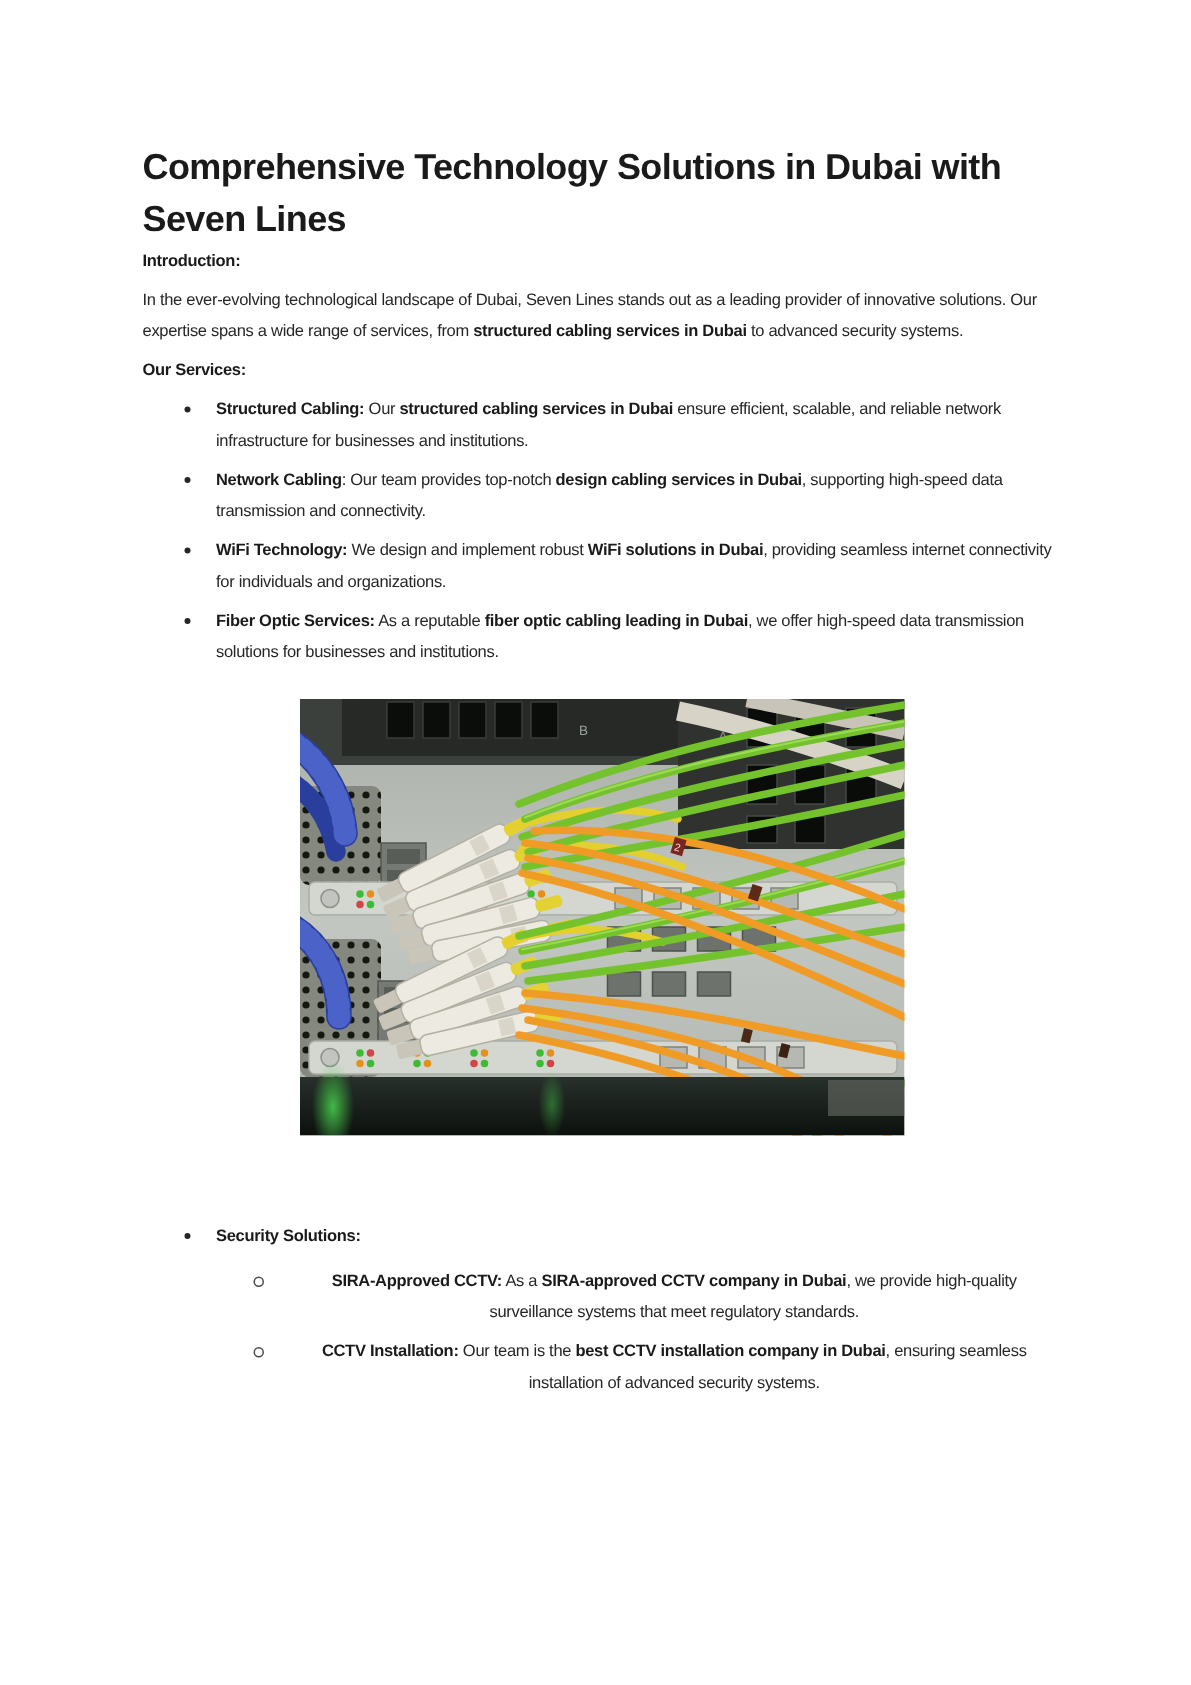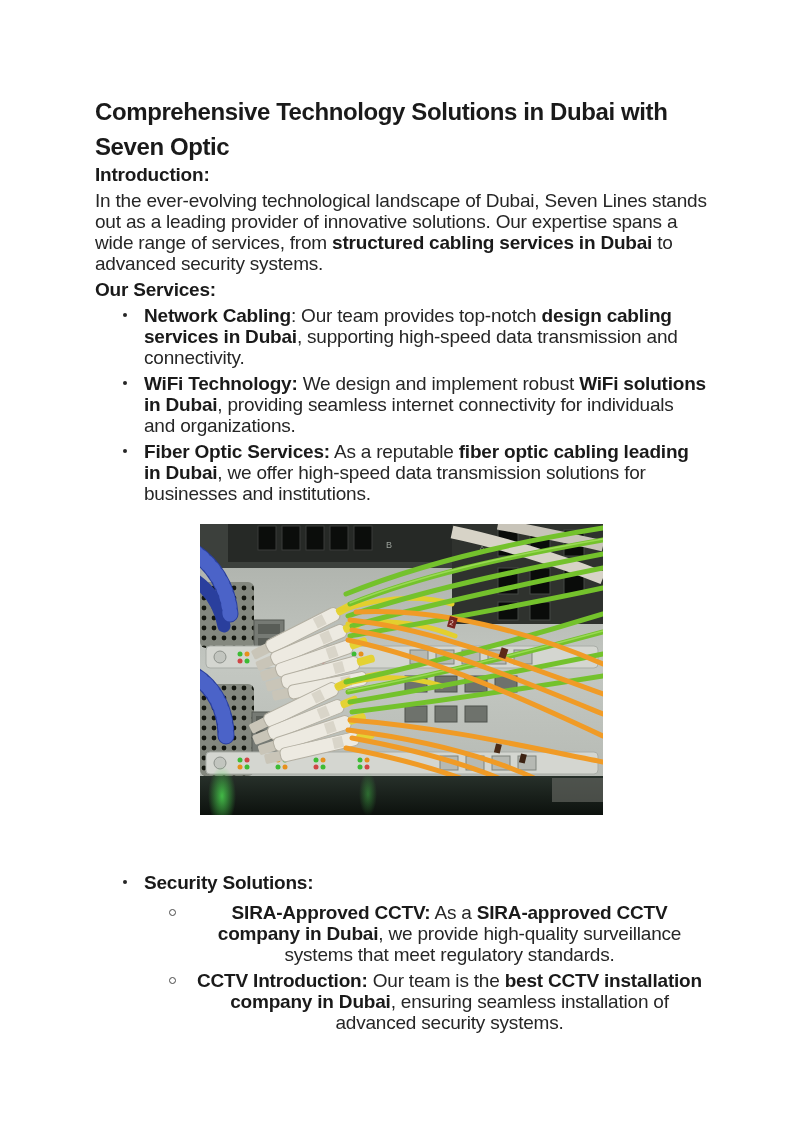--- a/index.html
+++ b/index.html
@@ -41,7 +41,7 @@
 
     <h1>
       <span class="tline">Comprehensive Technology Solutions in Dubai with</span>
-      <span class="tline">Seven Optic</span>
+      <span class="tline">Seven Lines</span>
     </h1>
 
     <p class="lead">Introduction:</p>

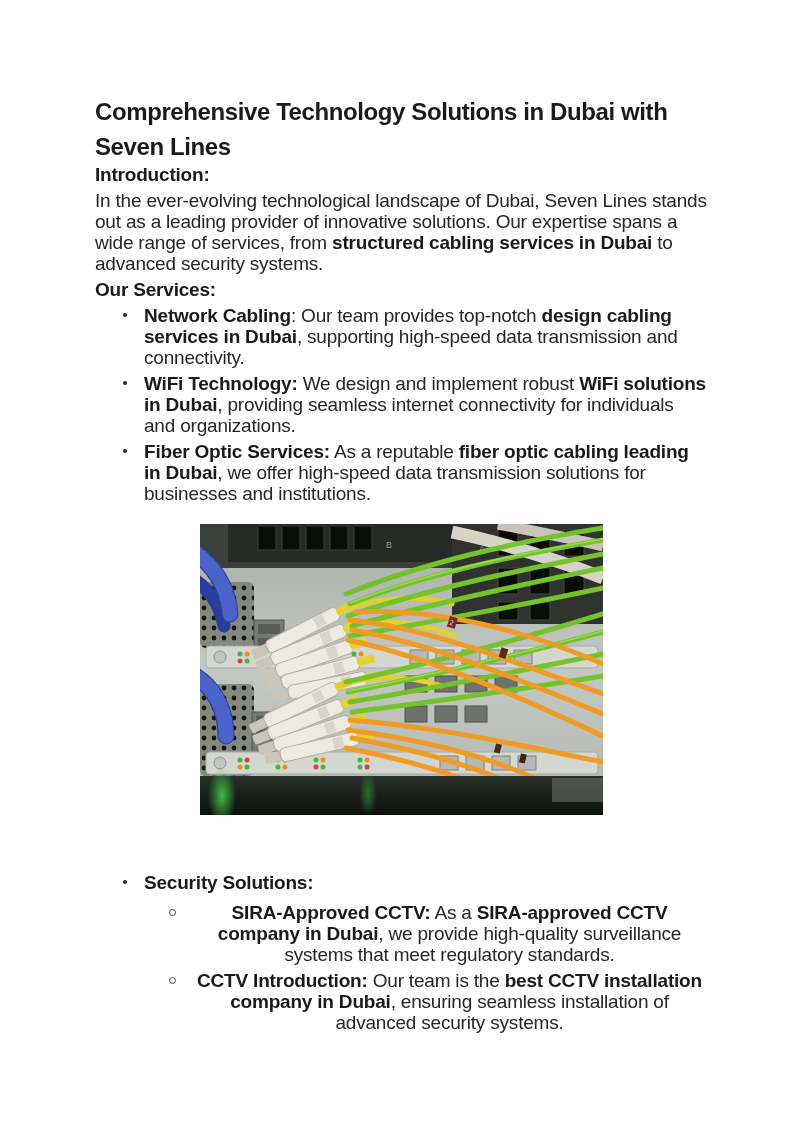--- a/index.html
+++ b/index.html
@@ -14,7 +14,7 @@
   }
   h1 .tline{white-space:nowrap;display:block;}
   .content p, .content li{
-    font-size:19px;line-height:21px;letter-spacing:-0.2px;margin:0 0 5px 0;
+    font-size:11px;line-height:21px;letter-spacing:-0.2px;margin:0 0 5px 0;
   }
   .lead{font-weight:700;color:#1a1a1a;}
   b{font-weight:700;color:#1a1a1a;}

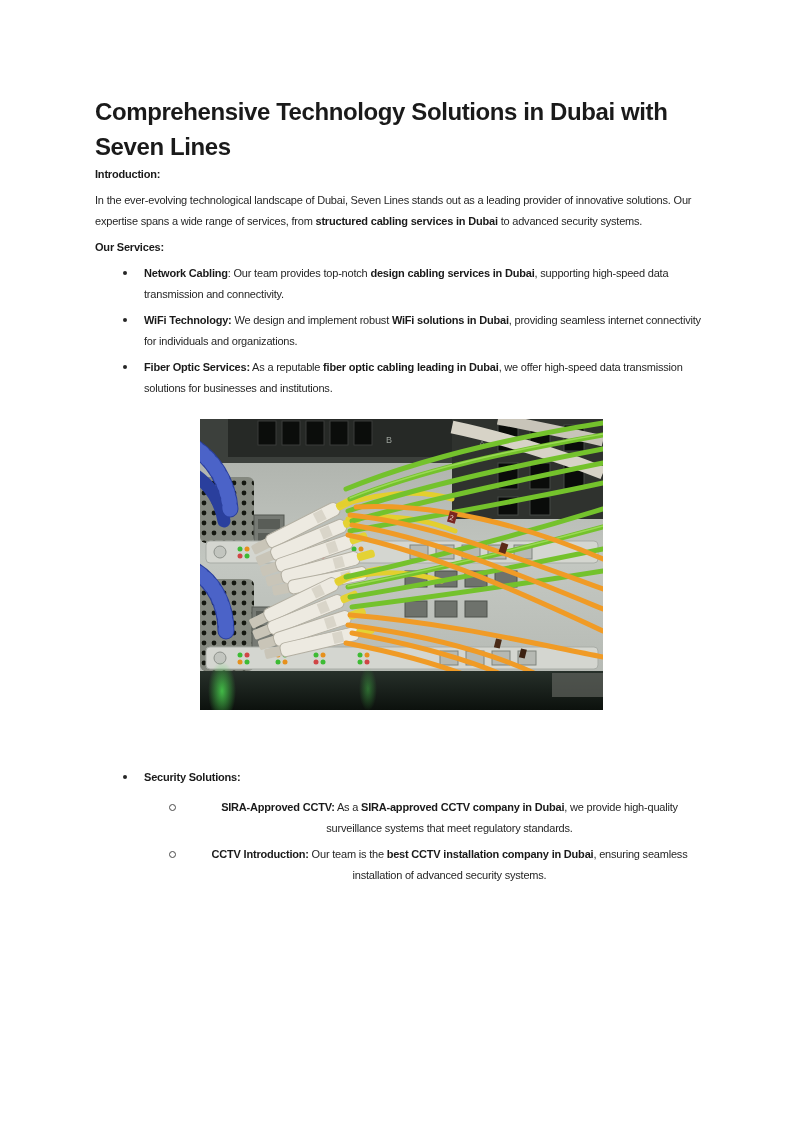--- a/index.html
+++ b/index.html
@@ -51,6 +51,7 @@
     <p class="lead">Our Services:</p>
 
     <ul class="bullets">
+      <li><b>Structured Cabling:</b><span> Our </span><b>structured cabling services in Dubai</b><span> ensure efficient, scalable, and reliable network infrastructure for businesses and institutions.</span></li>
       <li><b>Network Cabling</b><span>: Our team provides top-notch </span><b>design cabling services in Dubai</b><span>, supporting high-speed data transmission and connectivity.</span></li>
       <li><b>WiFi Technology:</b><span> We design and implement robust </span><b>WiFi solutions in Dubai</b><span>, providing seamless internet connectivity for individuals and organizations.</span></li>
       <li><b>Fiber Optic Services:</b><span> As a reputable </span><b>fiber optic cabling leading in Dubai</b><span>, we offer high-speed data transmission solutions for businesses and institutions.</span></li>

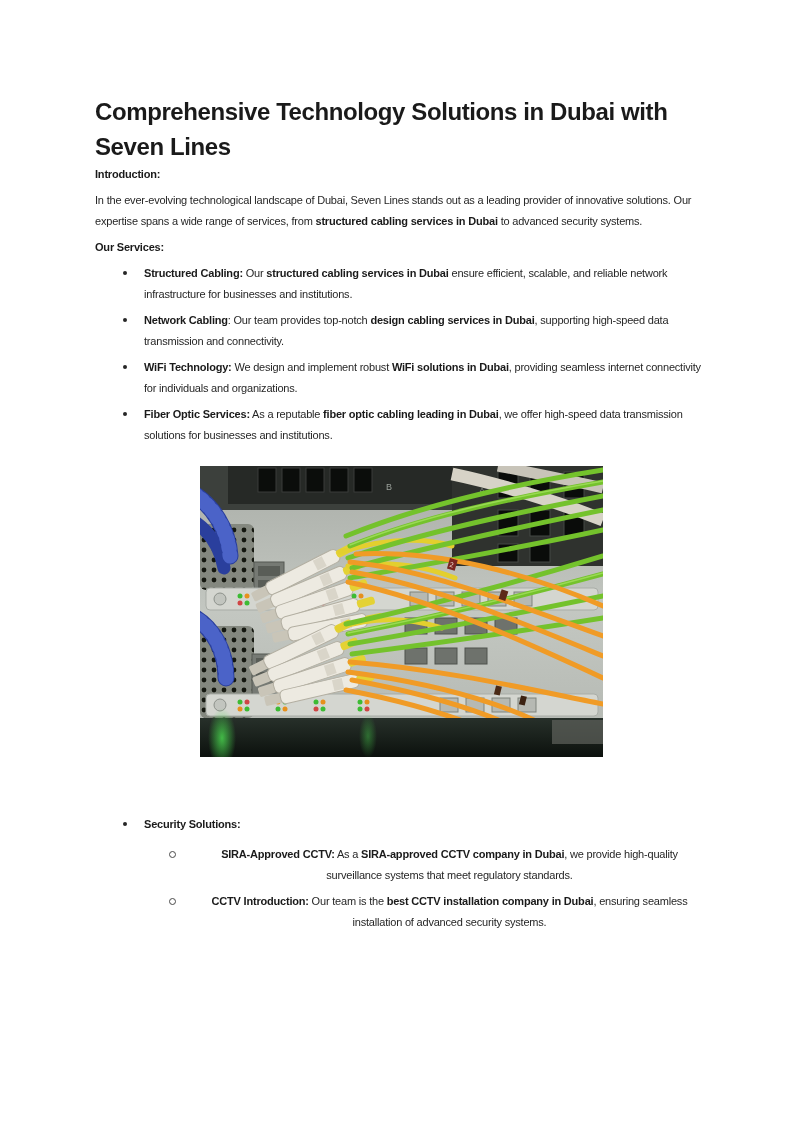--- a/index.html
+++ b/index.html
@@ -274,7 +274,7 @@
         <span><b>Security Solutions:</b></span>
         <ul class="subbullets">
           <li><b>SIRA-Approved CCTV:</b><span> As a </span><b>SIRA-approved CCTV company in Dubai</b><span>, we provide high-quality surveillance systems that meet regulatory standards.</span></li>
-          <li><b>CCTV Introduction:</b><span> Our team is the </span><b>best CCTV installation company in Dubai</b><span>, ensuring seamless installation of advanced security systems.</span></li>
+          <li><b>CCTV Installation:</b><span> Our team is the </span><b>best CCTV installation company in Dubai</b><span>, ensuring seamless installation of advanced security systems.</span></li>
         </ul>
       </li>
     </ul>

